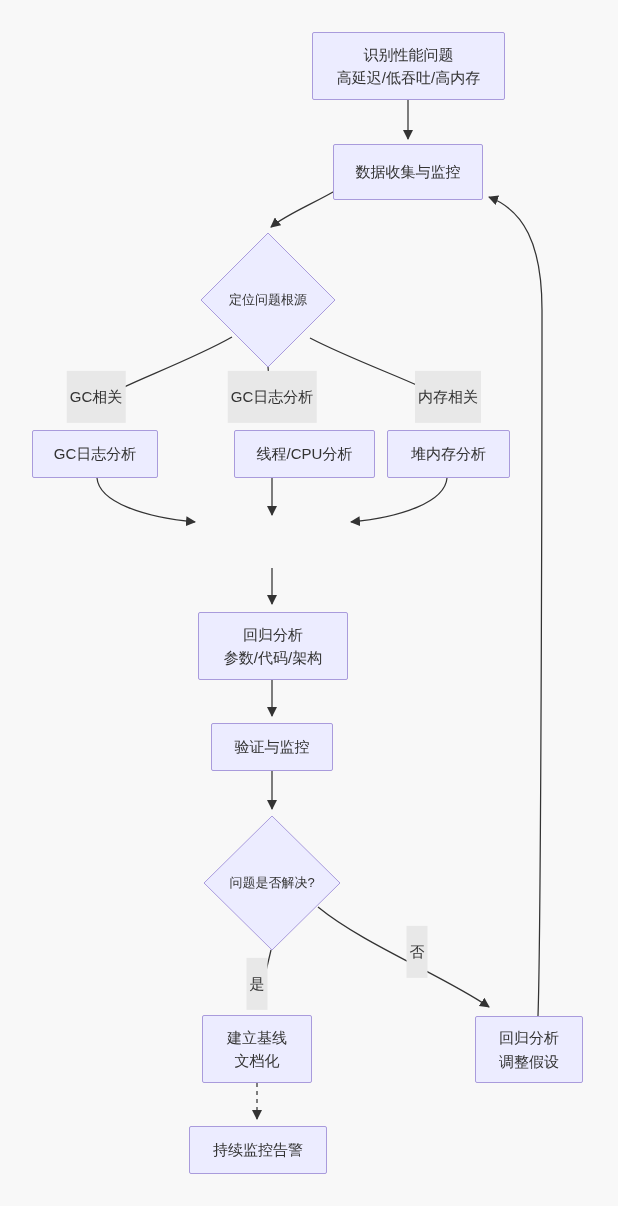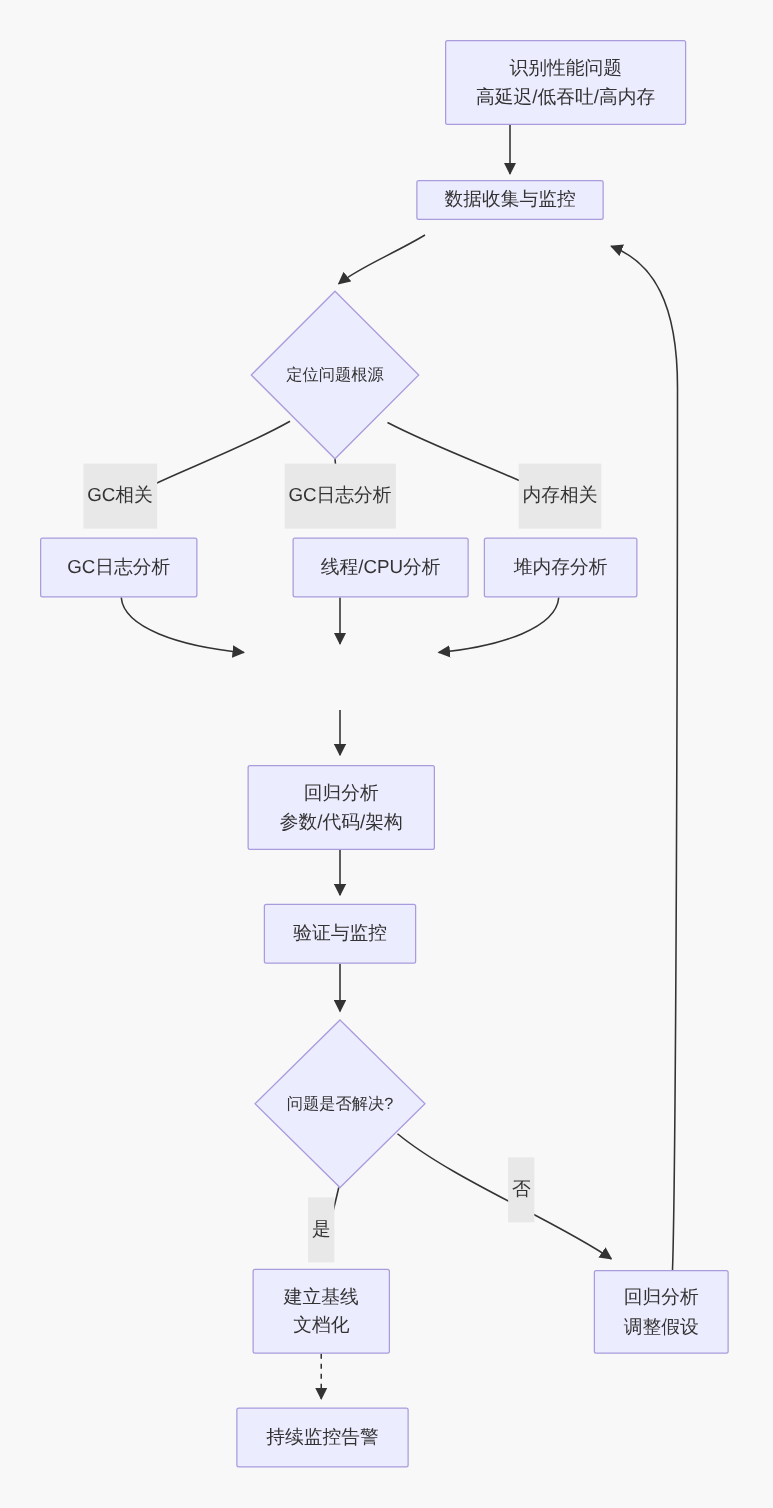--- a/index.html
+++ b/index.html
@@ -83,7 +83,7 @@
     <polygon points="272,816 340,883 272,950 204,883" fill="#ECECFF" stroke="#A99BDC" stroke-width="1"></polygon>
   </svg>
 
-  <div class="node" style="left:312px; top:32px; width:193px; height:68px;margin-left:44px;">识别性能问题
+  <div class="node" style="left:312px; top:32px; width:193px; height:68px;">识别性能问题
 高延迟/低吞吐/高内存</div>
 
   <div class="node" style="left:333px; top:144px; width:150px; height:32px;">数据收集与监控</div>

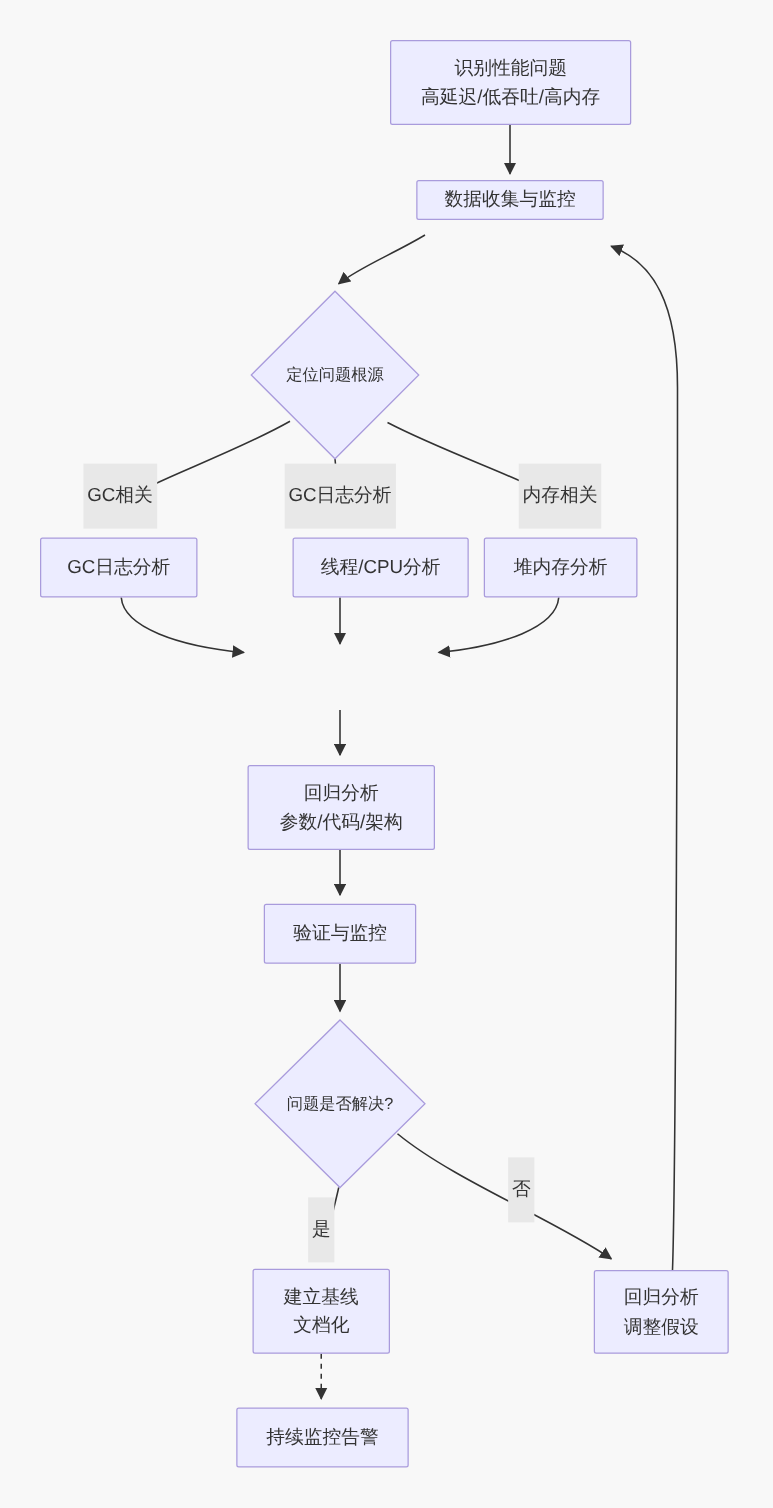--- a/index.html
+++ b/index.html
@@ -86,7 +86,7 @@
   <div class="node" style="left:312px; top:32px; width:193px; height:68px;">识别性能问题
 高延迟/低吞吐/高内存</div>
 
-  <div class="node" style="left:333px; top:144px; width:150px; height:32px;">数据收集与监控</div>
+  <div class="node" style="left:333px; top:144px; width:150px; height:56px;">数据收集与监控</div>
 
   <div class="node" style="left:32px; top:430px; width:126px; height:48px;">GC日志分析</div>
 

